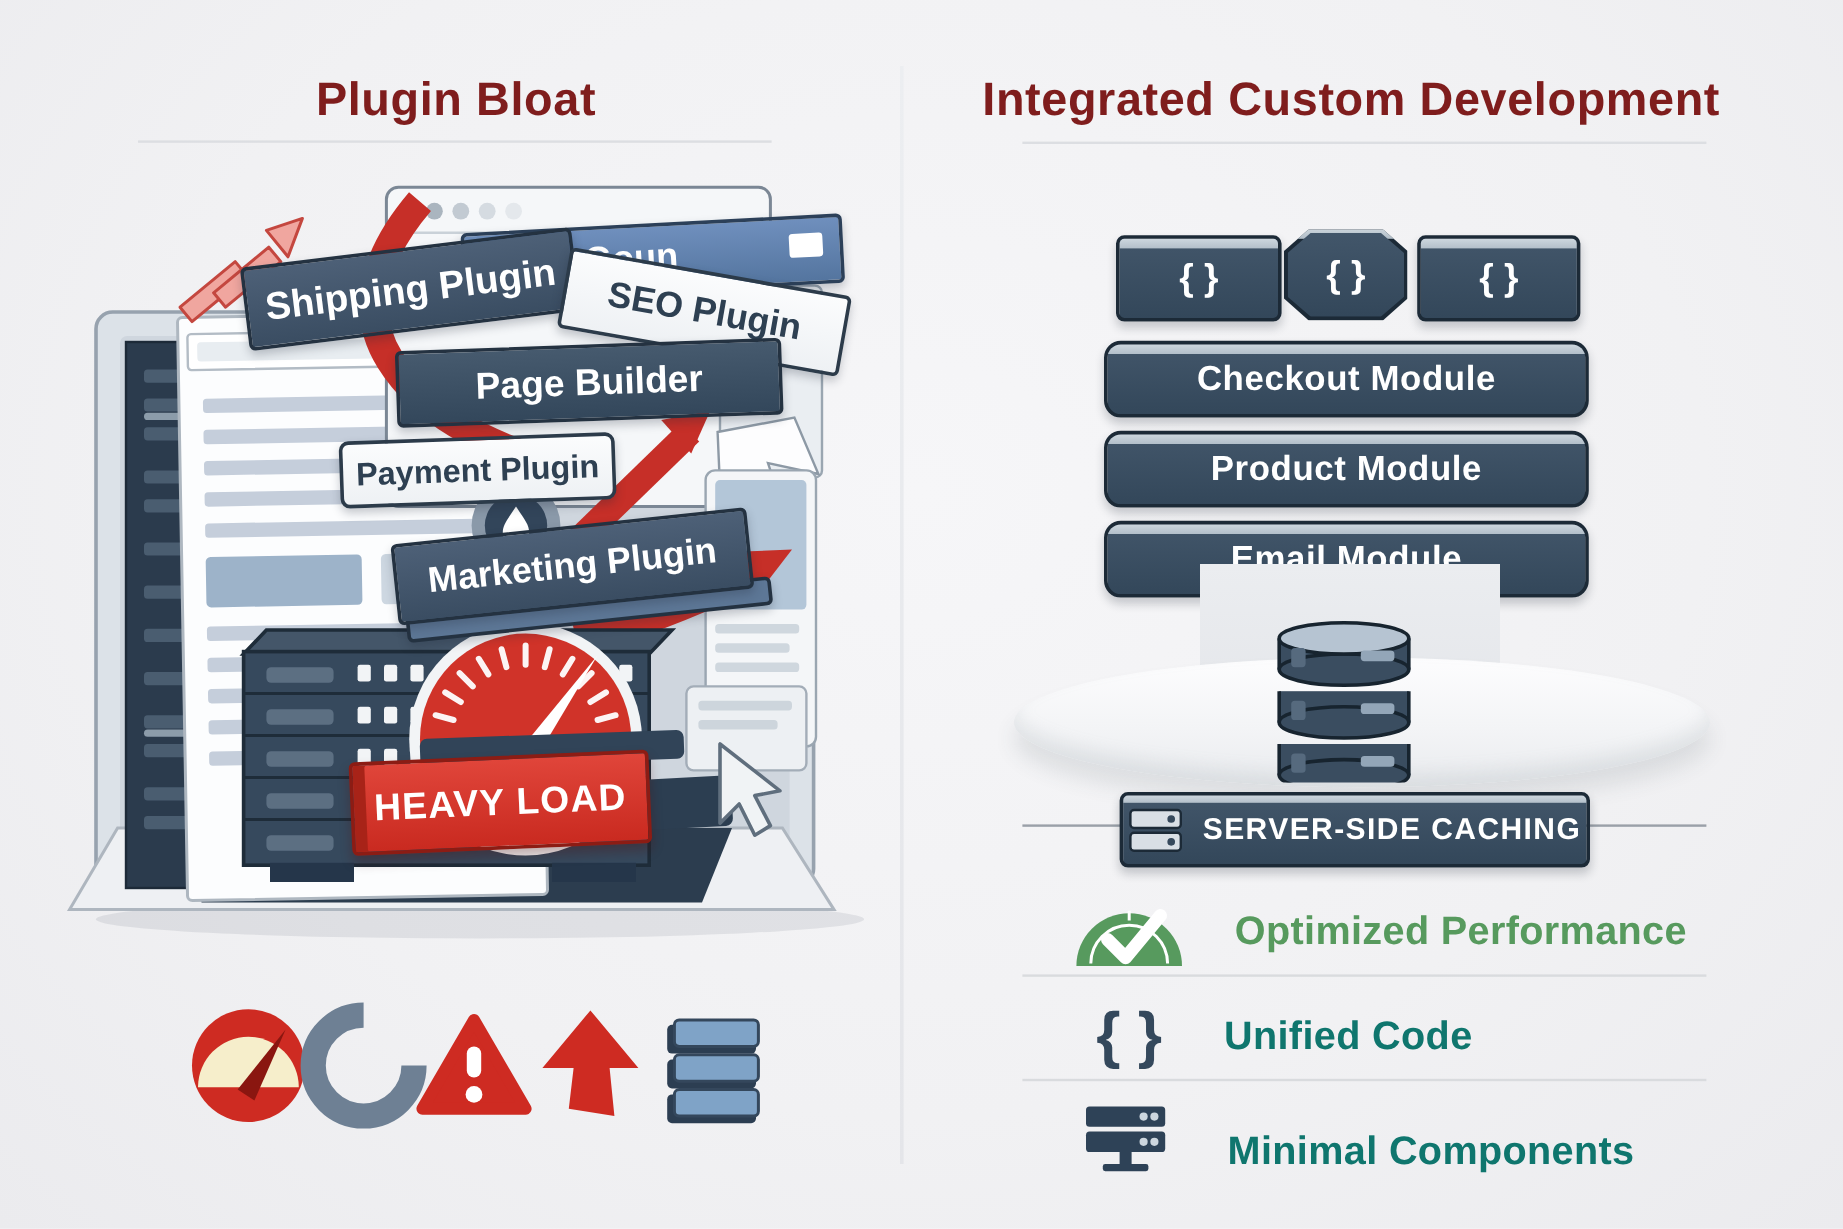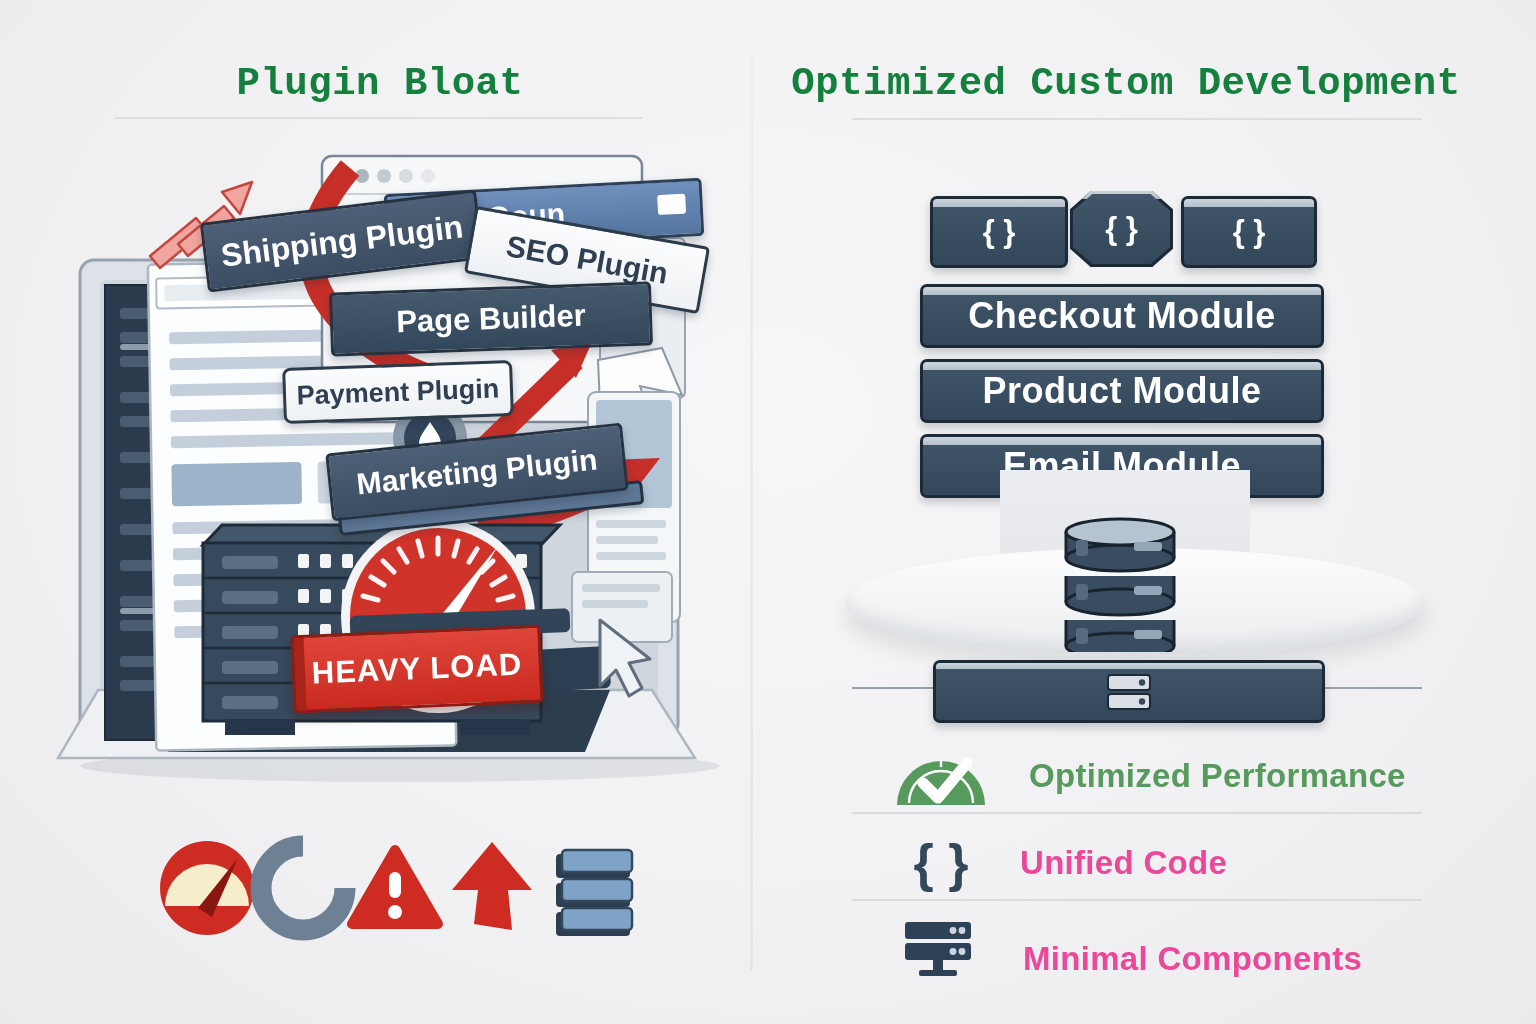--- a/index.html
+++ b/index.html
@@ -12,8 +12,8 @@
   .abs{position:absolute;}
   
   .panel-title{
-    position:absolute;font-size:39px;font-weight:bold;color:#15803d;
-    letter-spacing:.5px;text-align:center;font-family:Liberation Mono, monospace;
+    position:absolute;font-size:39px;font-weight:bold;color:#7f1d1d;
+    letter-spacing:.5px;text-align:center;
   }
   .title-rule{position:absolute;height:2px;background:#dcdee2;}
   .divider{position:absolute;width:3px;background:linear-gradient(180deg,#eceef1,#e4e5e9);}

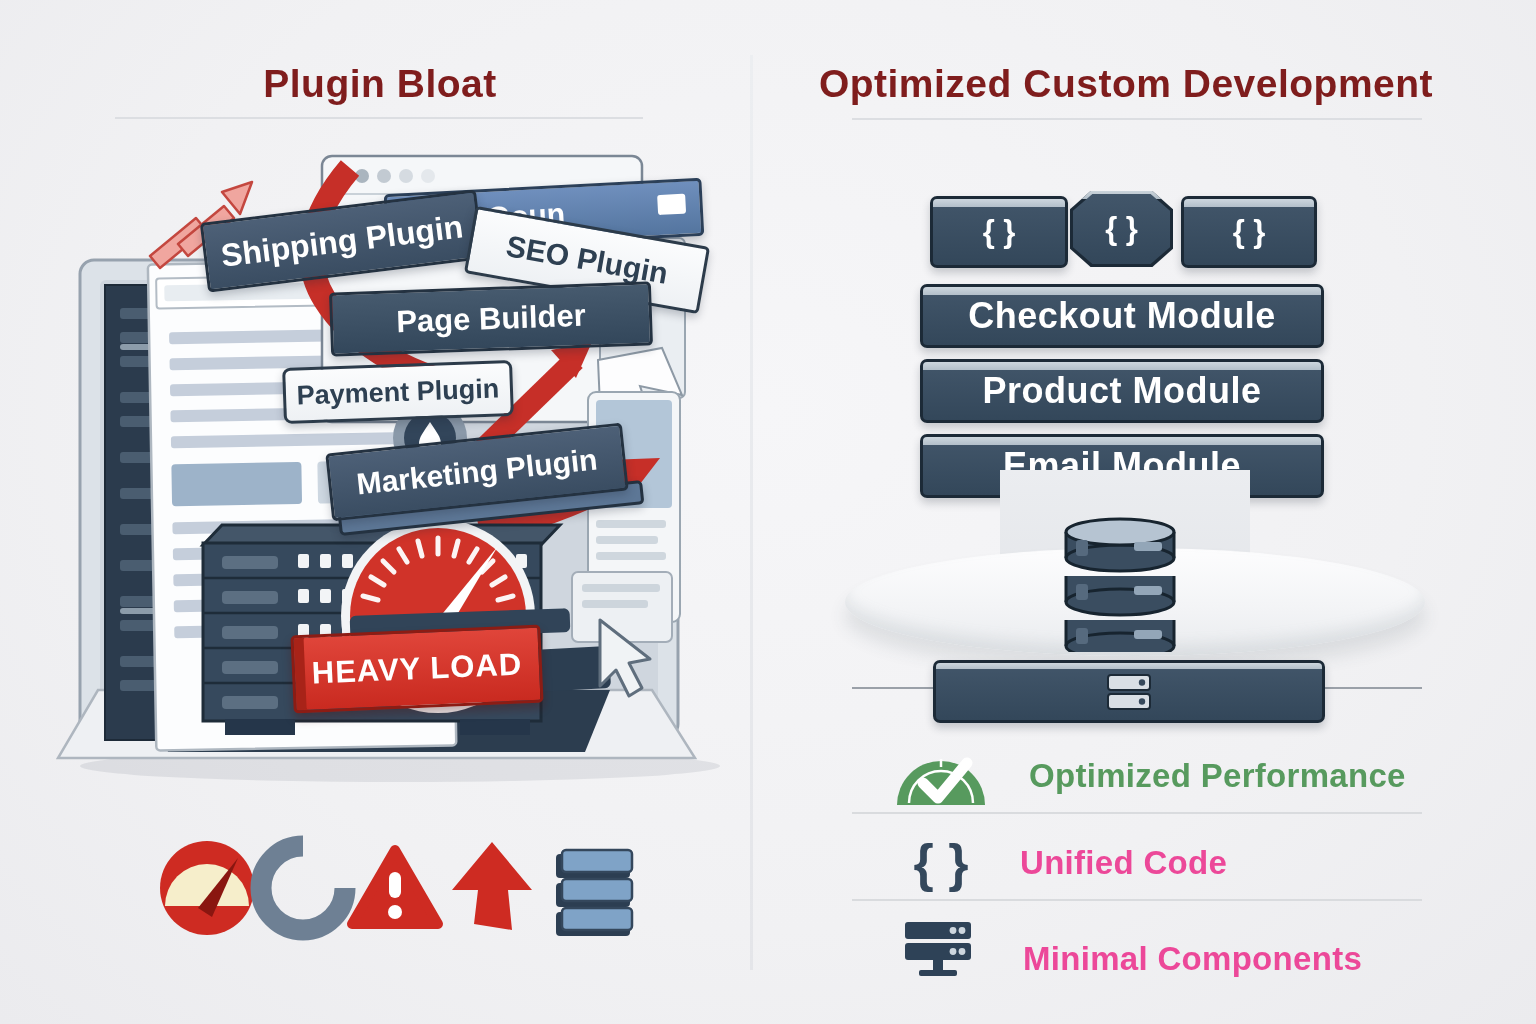--- a/index.html
+++ b/index.html
@@ -296,7 +296,7 @@
 
 <div class="divider" style="left:750px;top:55px;height:915px;"></div>
 
-<div class="panel-title" style="left:776px;top:62px;width:700px;">Optimized Custom Development</div>
+<div class="panel-title" style="left:776px;top:62px;width:700px;">Integrated Custom Development</div>
 <div class="title-rule" style="left:852px;top:118px;width:570px;"></div>
 
 <div class="bar3d codeblock" style="left:930px;top:196px;width:132px;height:66px;">

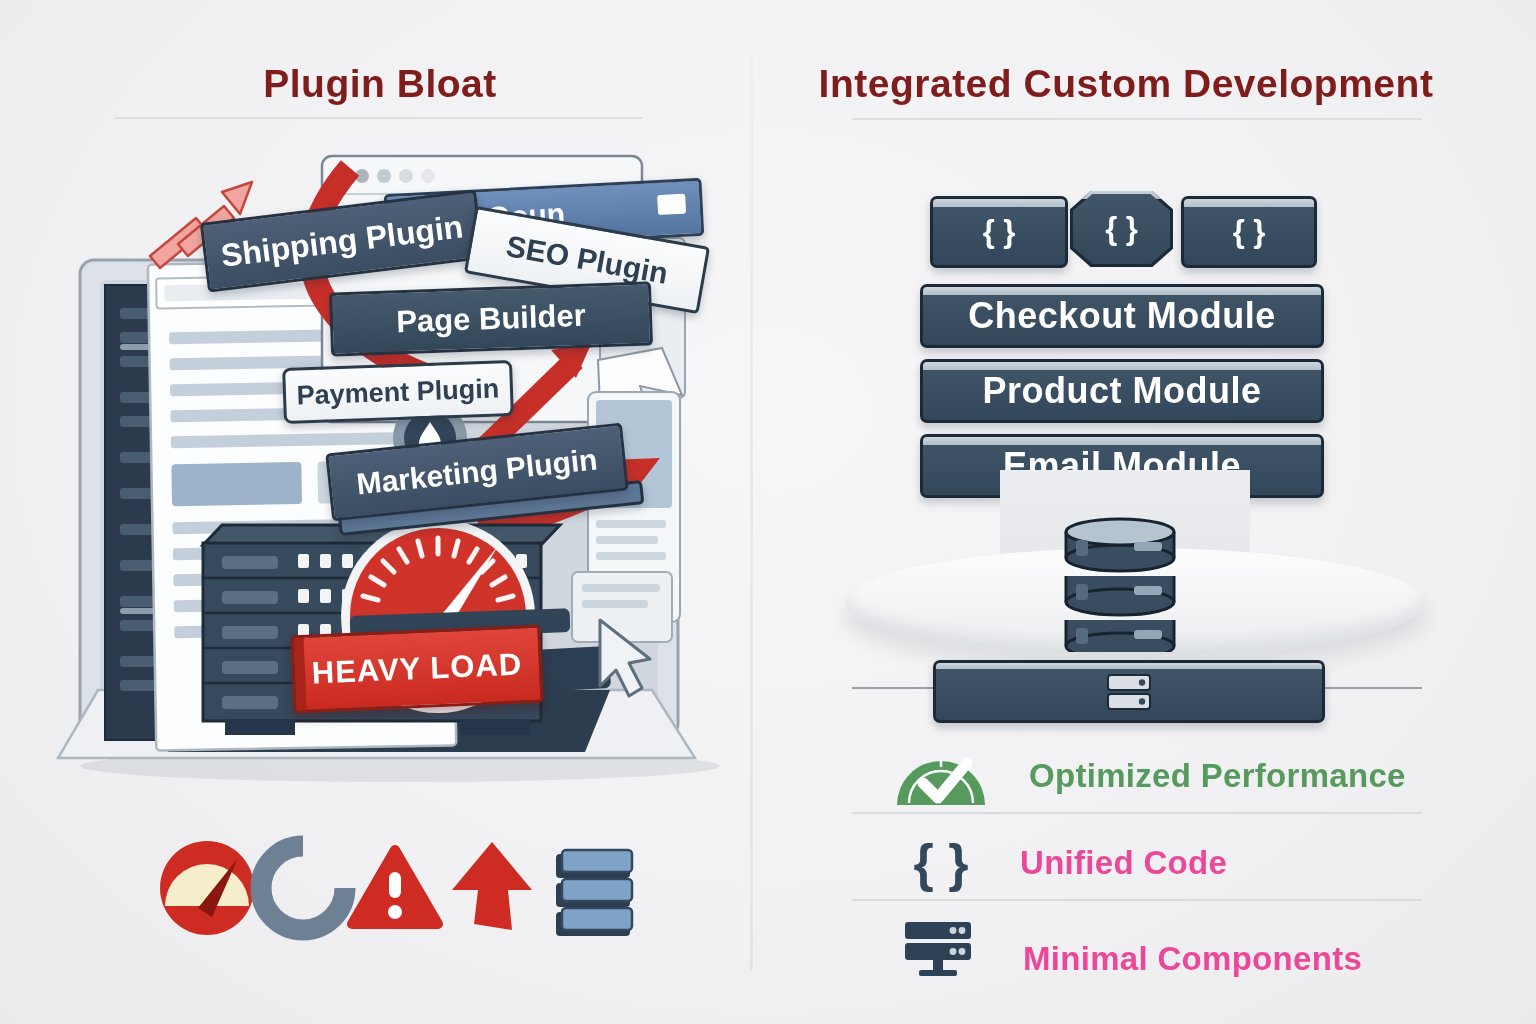--- a/index.html
+++ b/index.html
@@ -55,7 +55,7 @@
     background:linear-gradient(180deg,#42566a,#33475a);
     clip-path:polygon(20% 0,80% 0,100% 24%,100% 76%,80% 100%,20% 100%,0 76%,0 24%);
   }
-  .module{font-size:36px;letter-spacing:.5px;}
+  .module{font-size:29px;letter-spacing:.5px;border-radius:14px;}
   .caching{font-size:25px;letter-spacing:1.2px;gap:16px;}
   .caching::before{height:6px;}
   .sep{position:absolute;height:2px;background:#d9dbde;}

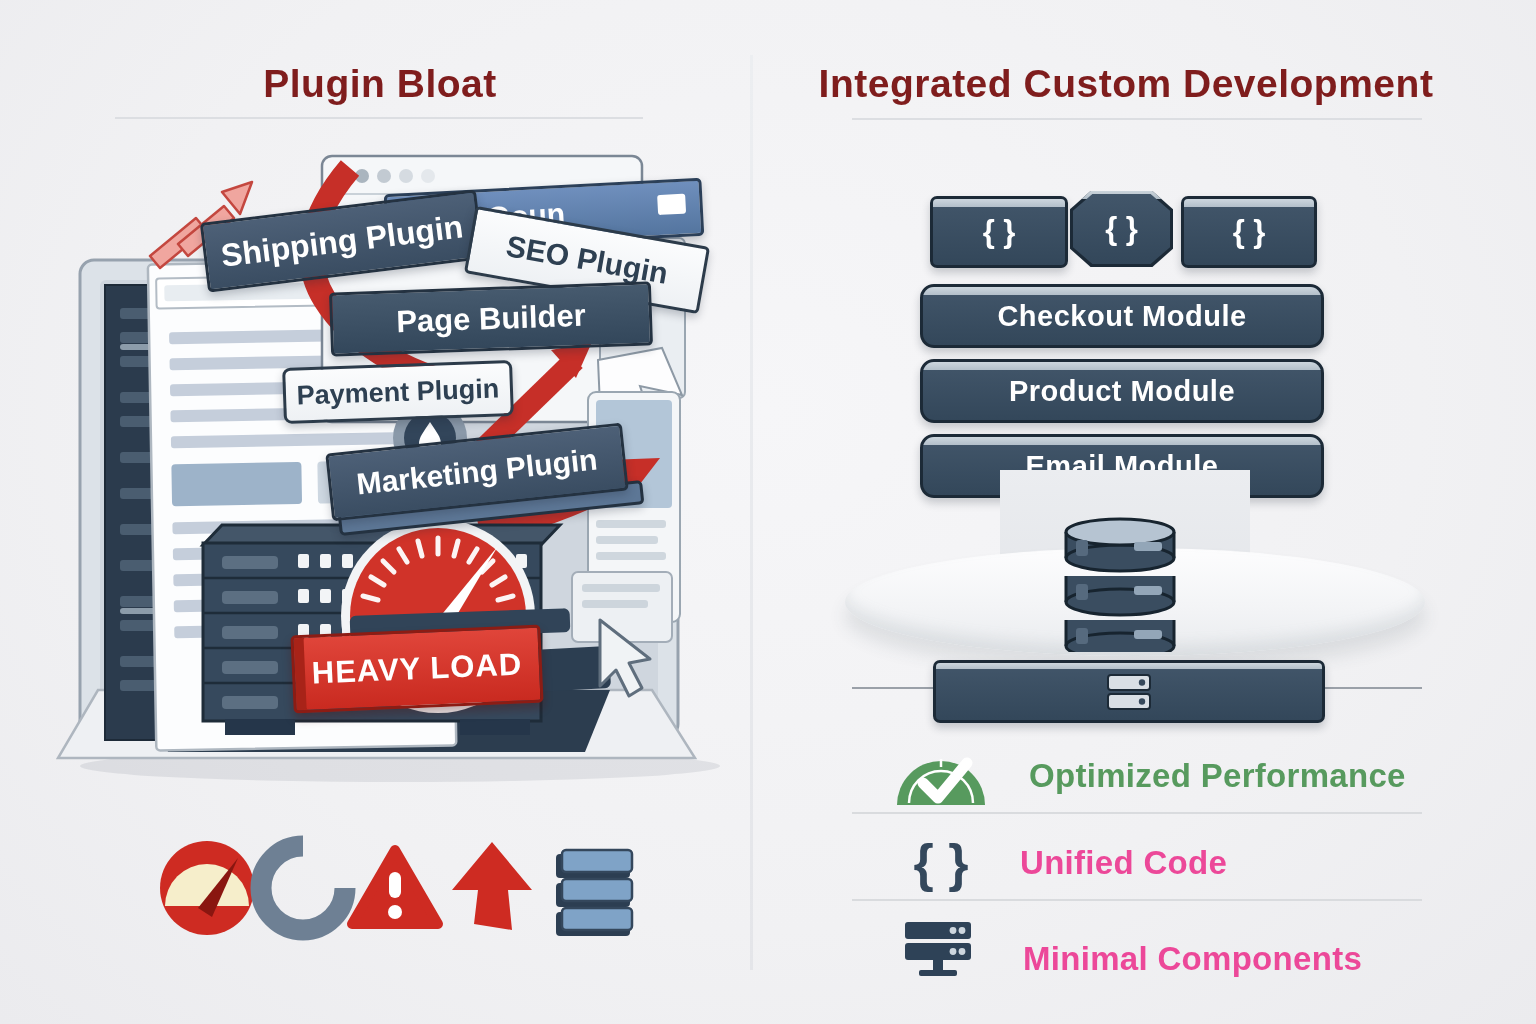--- a/index.html
+++ b/index.html
@@ -363,6 +363,7 @@
     <circle cx="36" cy="9.5" r="3.2" fill="#36495c"></circle>
       <circle cx="36" cy="28.5" r="3.2" fill="#36495c"></circle>
   </svg>
+  <span>SERVER-SIDE CACHING</span>
 </div>
 
 <div class="benefit" style="left:893px;top:745px;height:62px;gap:40px;">

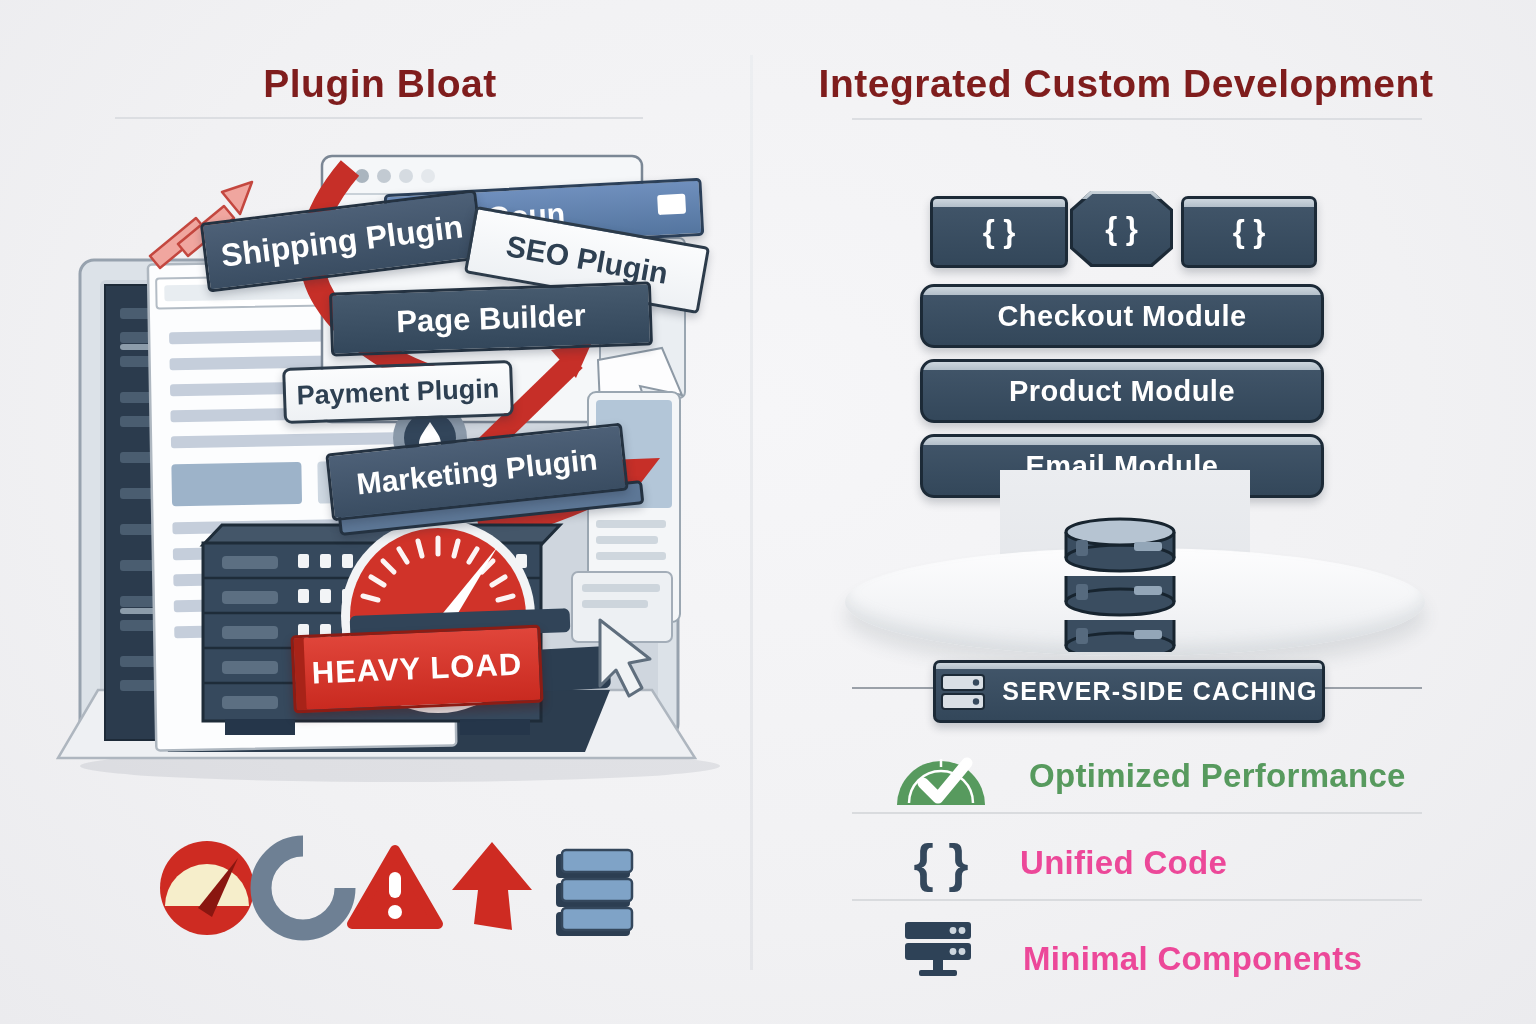--- a/index.html
+++ b/index.html
@@ -60,7 +60,7 @@
   .caching::before{height:6px;}
   .sep{position:absolute;height:2px;background:#d9dbde;}
   .benefit{position:absolute;display:flex;align-items:center;gap:34px;}
-  .benefit .blabel{font-size:33px;font-weight:bold;color:#ec4899;letter-spacing:.3px;}
+  .benefit .blabel{font-size:33px;font-weight:bold;color:#0f766e;letter-spacing:.3px;}
   .benefit .blabel.green{color:#579a5e;}
   .braces-glyph{font-size:52px;font-weight:bold;color:#34485c;line-height:1;}
   .pedestal{position:absolute;background:linear-gradient(180deg,#ebedf0,#e3e5e9);}

